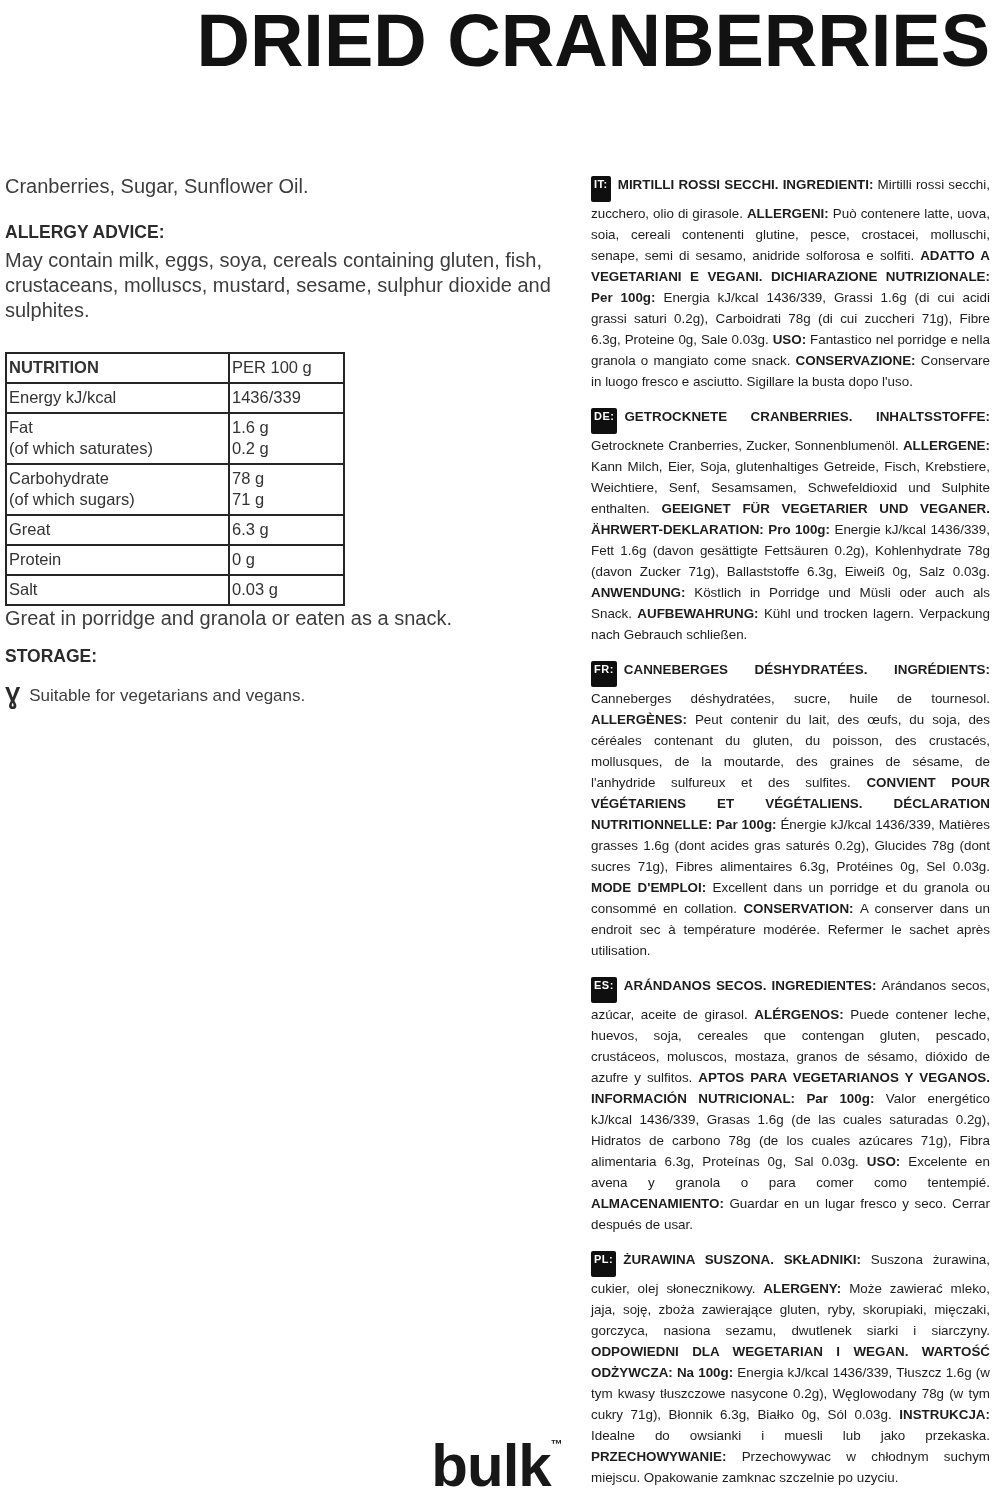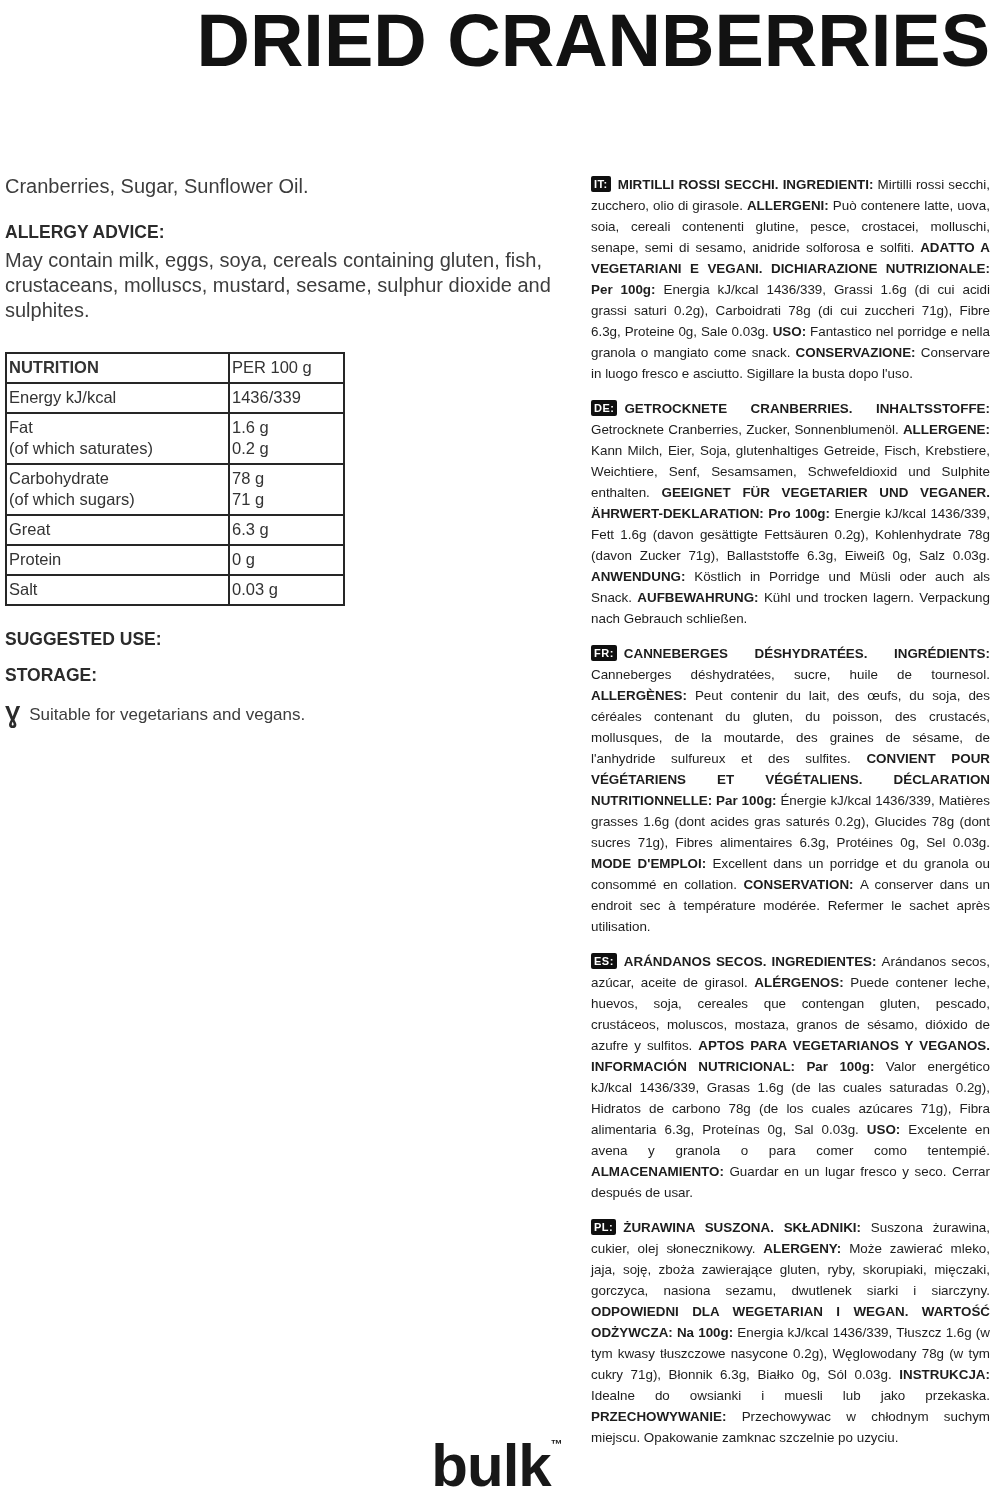--- a/index.html
+++ b/index.html
@@ -40,7 +40,7 @@
   .badge {
     display: inline-block; background: #0f0f0f; color: #ffffff;
     font-weight: bold; font-size: 11px; line-height: 13px;
-    padding: 2px 3px 1px; border-radius: 2px; letter-spacing: 0.5px;
+    padding: 2px 3px 11px; border-radius: 2px; letter-spacing: 0.5px;
     position: relative; top: -1px; margin-right: 7px;
   }
 

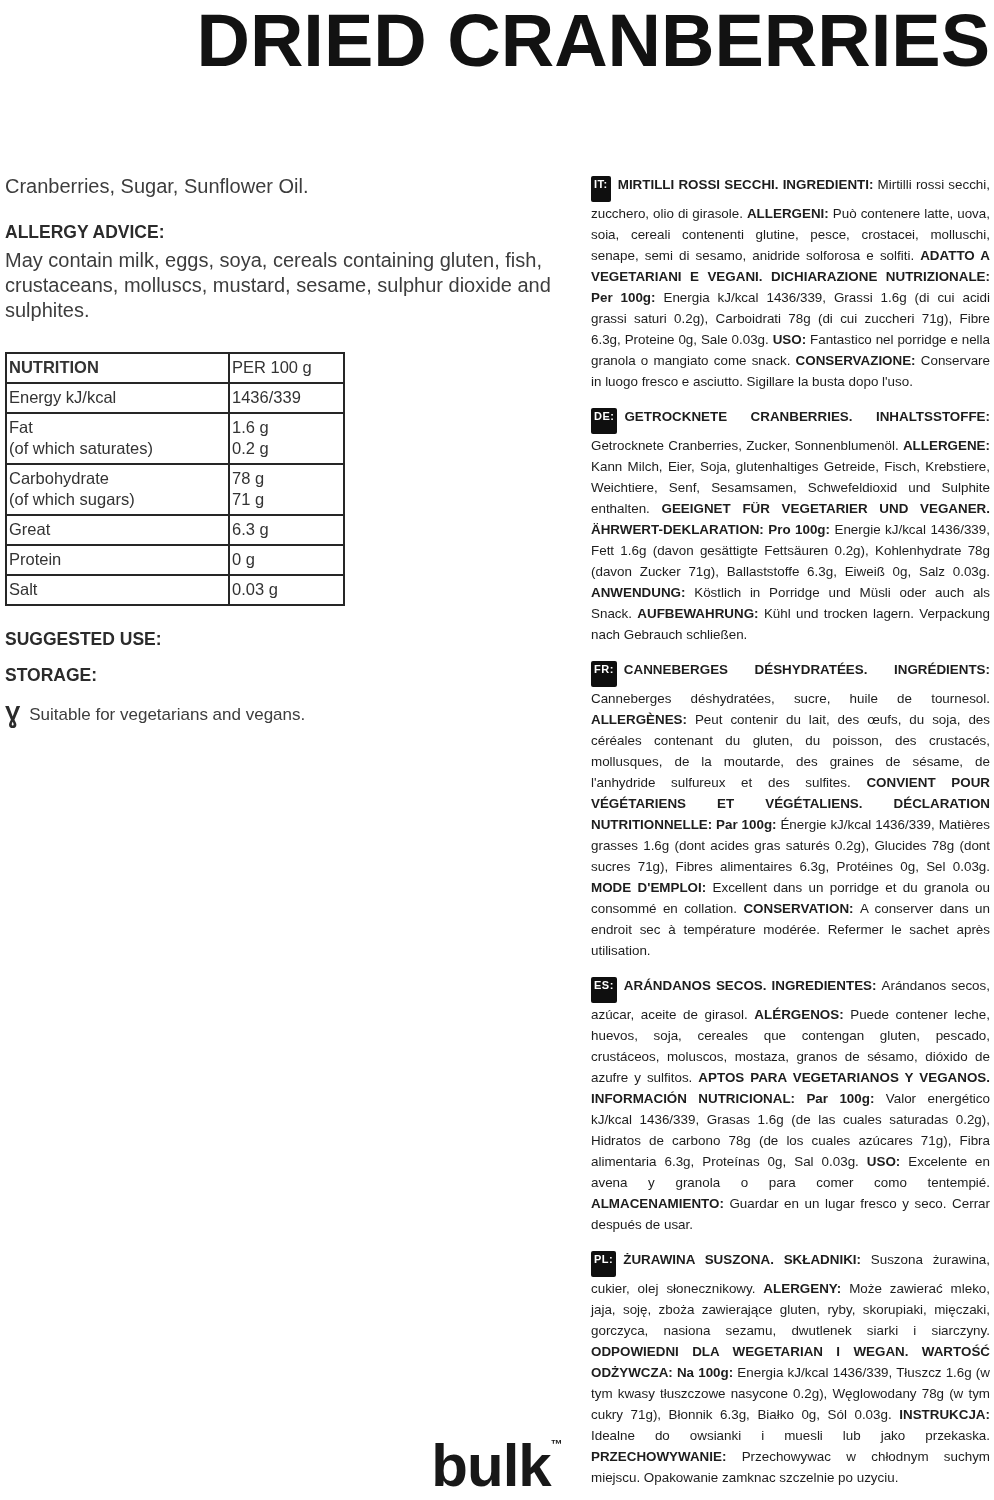--- a/index.html
+++ b/index.html
@@ -129,6 +129,7 @@
       </table>
 
       <p class="h mt">SUGGESTED USE:</p>
+      <p class="body-text">Great in porridge and granola or eaten as a snack.</p>
 
       <p class="h" style="margin-top:15px">STORAGE:</p>
 

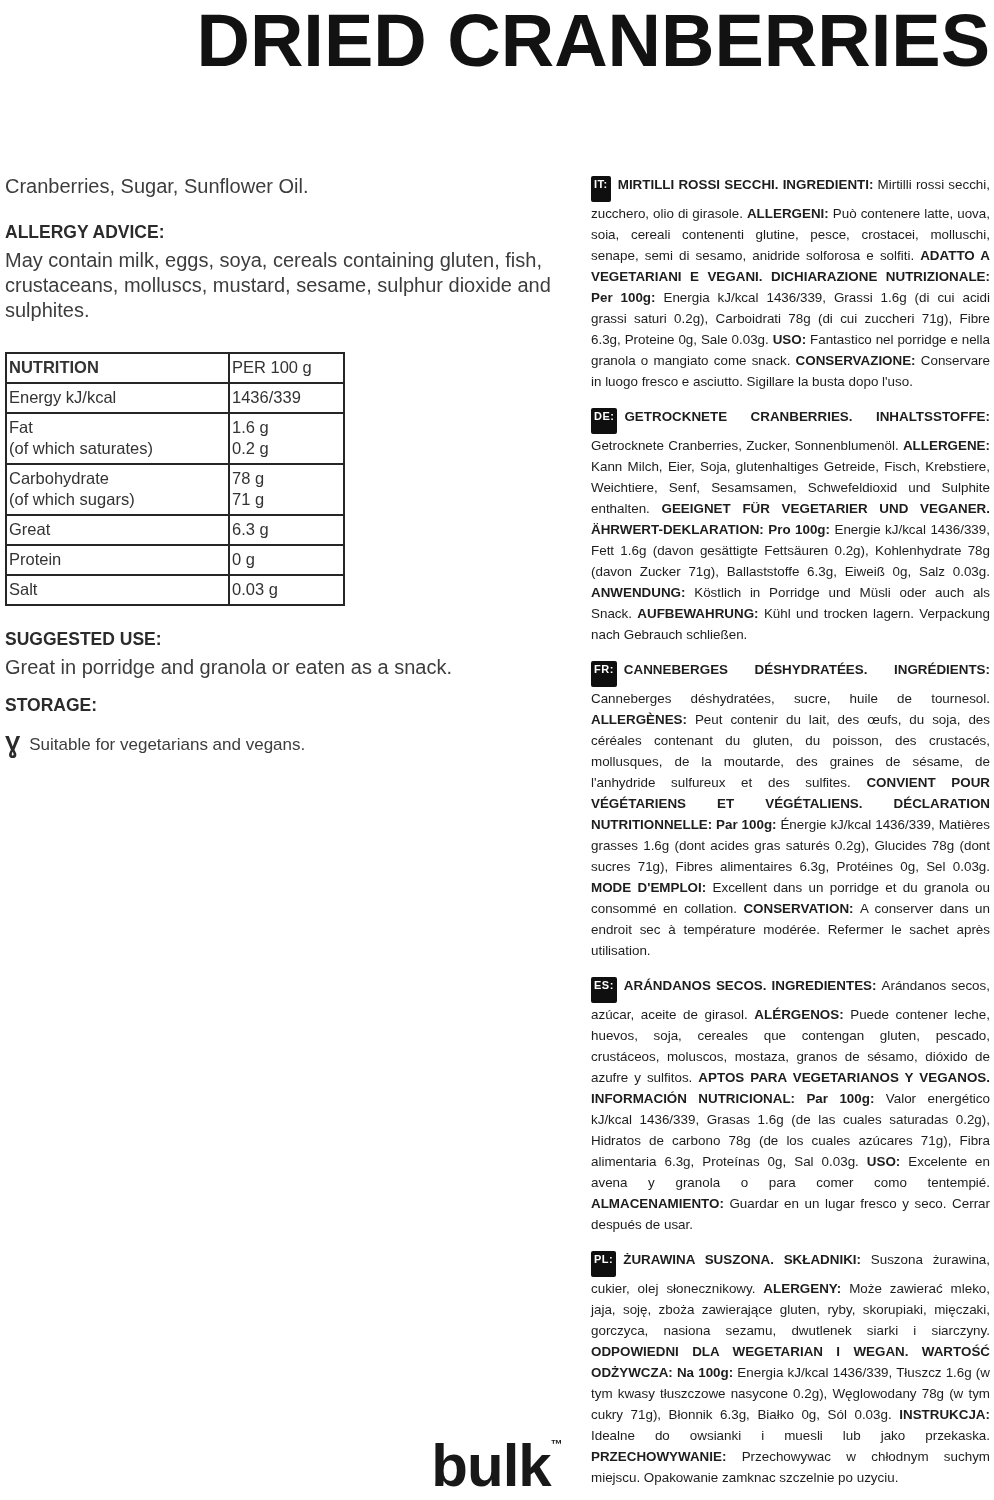--- a/index.html
+++ b/index.html
@@ -128,7 +128,6 @@
           </tbody>
       </table>
 
-      <p class="h mt">SUGGESTED USE:</p>
       <p class="body-text">Great in porridge and granola or eaten as a snack.</p>
 
       <p class="h" style="margin-top:15px">STORAGE:</p>

